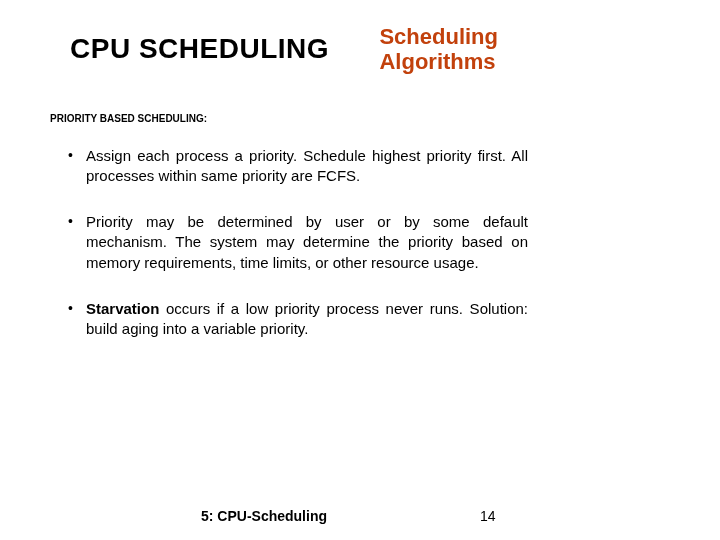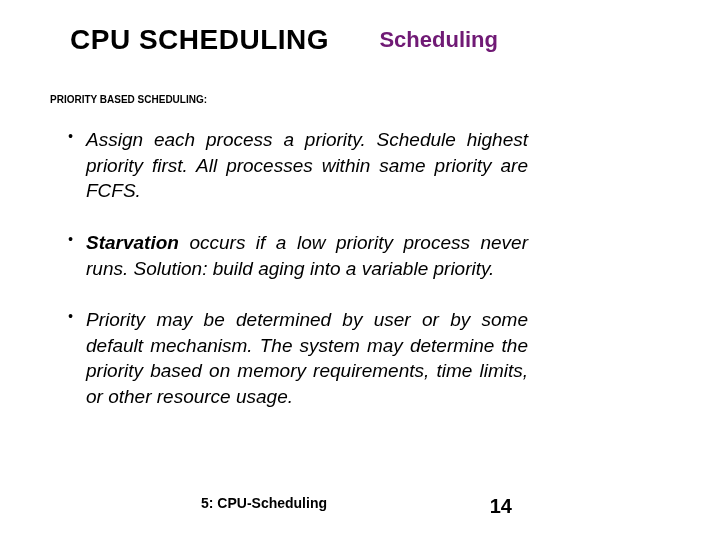--- a/index.html
+++ b/index.html
@@ -7,7 +7,7 @@
   .slide { position: relative; width: 588px; height: 540px; padding: 24px 50px 28px 50px; }
   .header { display: flex; justify-content: space-between; align-items: center; margin-bottom: 38px; }
   .title-left { font-size: 28px; font-weight: bold; letter-spacing: 0.5px; padding-left: 20px; }
-  .subtitle-right { font-size: 22px; font-weight: bold; color: #701a75; line-height: 1.15; padding-right: 40px; }
+  .subtitle-right { font-size: 22px; font-weight: bold; color: #c2410c; line-height: 1.15; padding-right: 40px; }
   .section-heading { font-size: 10px; font-weight: bold; margin-bottom: 22px; }
   .bullets { list-style: none; padding-left: 36px; padding-right: 10px; }
   .bullets li { font-size: 19px; line-height: 1.35; margin-bottom: 26px; position: relative; text-align: justify; font-style: italic; }

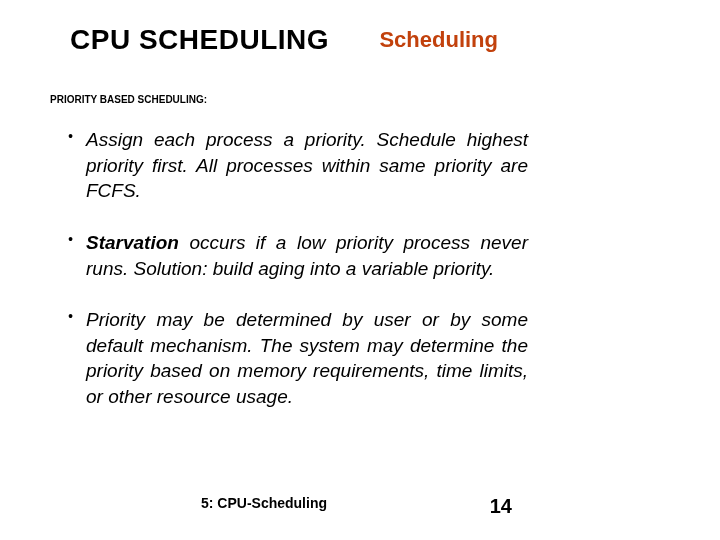--- a/index.html
+++ b/index.html
@@ -26,6 +26,7 @@
     <div class="title-left">CPU SCHEDULING</div>
     <div class="subtitle-right">
       <div>Scheduling</div>
+      <div>Algorithms</div>
     </div>
   </div>
 

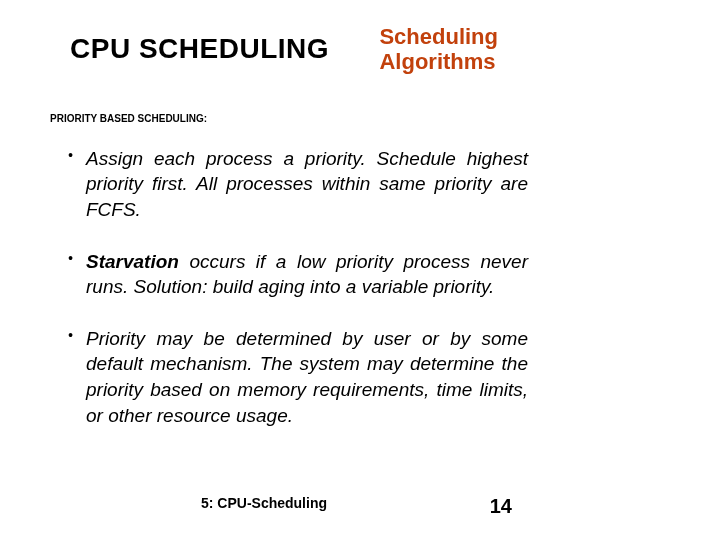--- a/index.html
+++ b/index.html
@@ -10,7 +10,7 @@
   .subtitle-right { font-size: 22px; font-weight: bold; color: #c2410c; line-height: 1.15; padding-right: 40px; }
   .section-heading { font-size: 10px; font-weight: bold; margin-bottom: 22px; }
   .bullets { list-style: none; padding-left: 36px; padding-right: 10px; }
-  .bullets li { font-size: 19px; line-height: 1.35; margin-bottom: 26px; position: relative; text-align: justify; font-style: italic; }
+  .bullets li { font-size: 15px; line-height: 1.35; margin-bottom: 26px; position: relative; text-align: justify; }
   .bullets li::before { content: "•"; position: absolute; left: -18px; top: 0; font-size: 14px; }
   .bold { font-weight: bold; }
   .footer { position: absolute; bottom: 22px; left: 0; right: 0; display: flex; padding: 0 76px; }

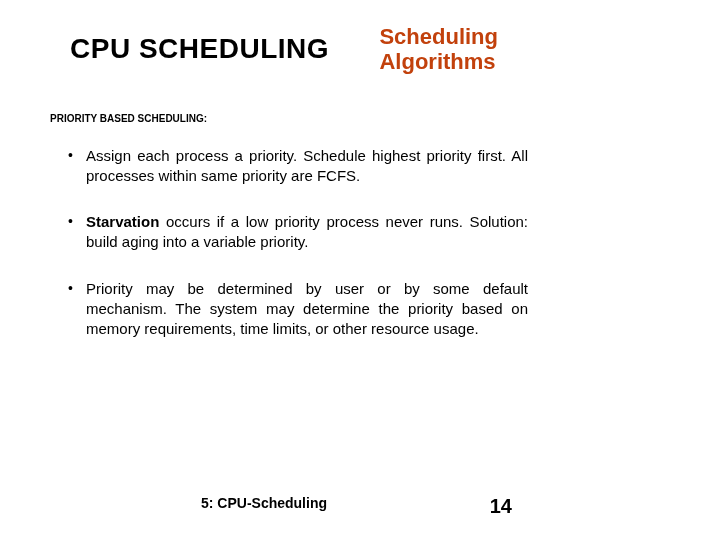--- a/index.html
+++ b/index.html
@@ -37,10 +37,10 @@
       <span>Assign each process a priority. Schedule highest priority first. All processes within same priority are FCFS.</span>
     </li>
     <li>
-      <span class="bold">Starvation</span><span> occurs if a low priority process never runs. Solution: build aging into a variable priority.</span>
+      <span>Priority may be determined by user or by some default mechanism.  The system may determine the priority based on memory requirements, time limits, or other resource usage.</span>
     </li>
     <li>
-      <span>Priority may be determined by user or by some default mechanism.  The system may determine the priority based on memory requirements, time limits, or other resource usage.</span>
+      <span class="bold">Starvation</span><span> occurs if a low priority process never runs. Solution: build aging into a variable priority.</span>
     </li>
   </ul>
 

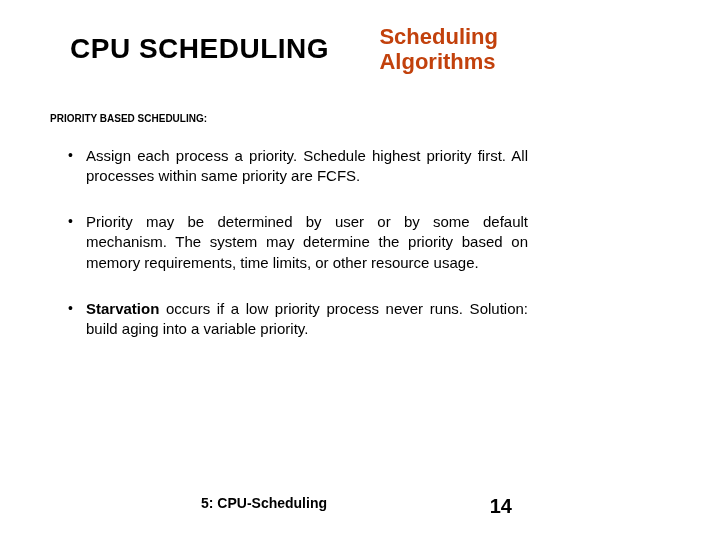--- a/index.html
+++ b/index.html
@@ -13,7 +13,7 @@
   .bullets li { font-size: 15px; line-height: 1.35; margin-bottom: 26px; position: relative; text-align: justify; }
   .bullets li::before { content: "•"; position: absolute; left: -18px; top: 0; font-size: 14px; }
   .bold { font-weight: bold; }
-  .footer { position: absolute; bottom: 22px; left: 0; right: 0; display: flex; padding: 0 76px; }
+  .footer { position: absolute; bottom: 16px; left: 0; right: 0; display: flex; padding: 0 48px; }
   .footer-center { flex: 1; text-align: center; font-size: 14px; font-weight: bold; }
   .footer-right { font-size: 20px; font-weight: bold; width: 60px; text-align: right; }
 </style>

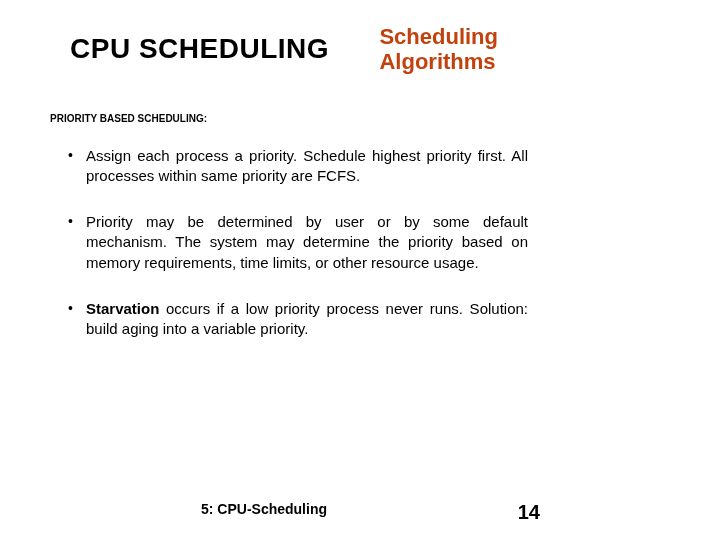--- a/index.html
+++ b/index.html
@@ -15,7 +15,7 @@
   .bold { font-weight: bold; }
   .footer { position: absolute; bottom: 16px; left: 0; right: 0; display: flex; padding: 0 48px; }
   .footer-center { flex: 1; text-align: center; font-size: 14px; font-weight: bold; }
-  .footer-right { font-size: 20px; font-weight: bold; width: 60px; text-align: right; }
+  .footer-right { font-size: 14px; font-weight: normal; width: 60px; text-align: left; }
 </style>
 </head>
 <body>

